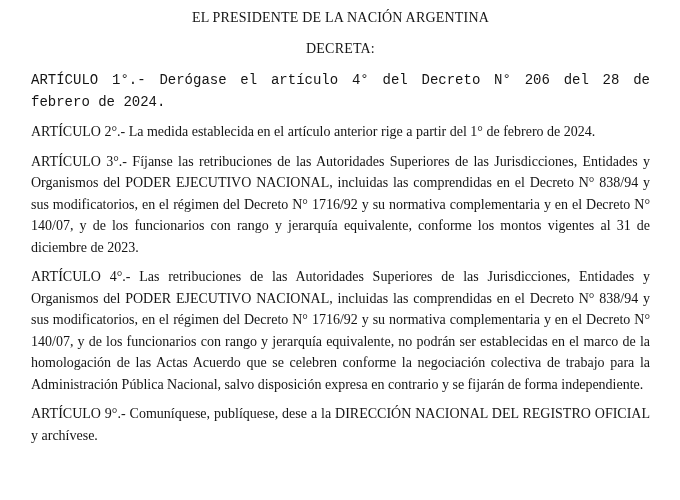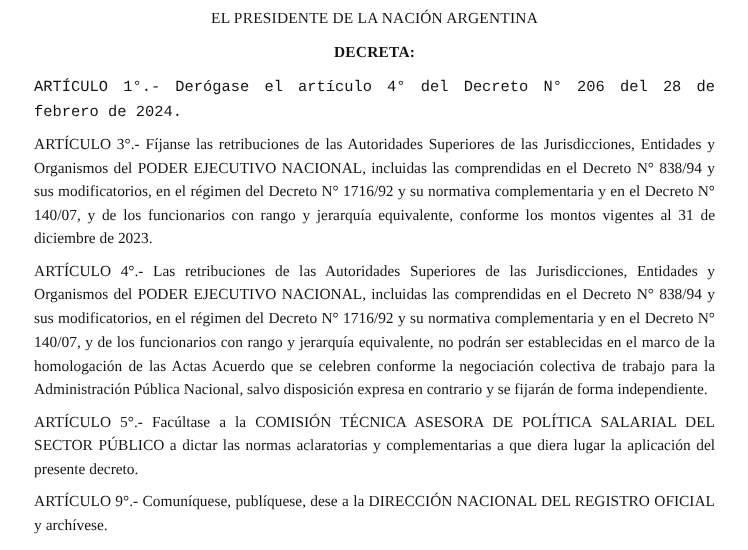--- a/index.html
+++ b/index.html
@@ -32,7 +32,7 @@
   .doc-subheader {
     margin: 15px 0 0 0;
     font-size: 14px;
-    font-weight: bold;
+    font-weight: normal;
     line-height: 16px;
     text-align: center;
     letter-spacing: 0.2px;

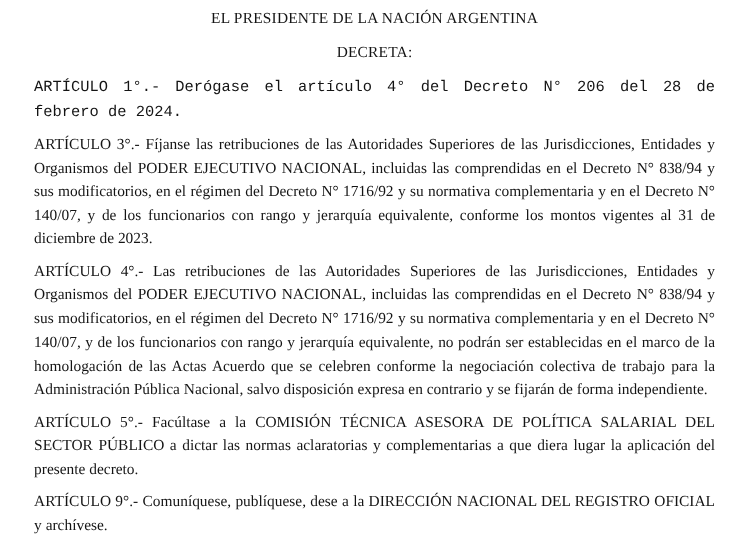--- a/index.html
+++ b/index.html
@@ -60,6 +60,7 @@
 
   <p class="article first"><span>ARTÍCULO 1°.-</span> <span>Derógase el artículo 4° del Decreto N° 206 del 28 de febrero de 2024.</span></p>
 
+  <p class="article"><span>ARTÍCULO 2°.-</span> <span>La medida establecida en el artículo anterior rige a partir del 1° de febrero de 2024.</span></p>
 
   <p class="article"><span>ARTÍCULO 3°.-</span> <span>Fíjanse las retribuciones de las Autoridades Superiores de las Jurisdicciones, Entidades y Organismos del PODER EJECUTIVO NACIONAL, incluidas las comprendidas en el Decreto N° 838/94 y sus modificatorios, en el régimen del Decreto N° 1716/92 y su normativa complementaria y en el Decreto N° 140/07, y de los funcionarios con rango y jerarquía equivalente, conforme los montos vigentes al 31 de diciembre de 2023.</span></p>
 

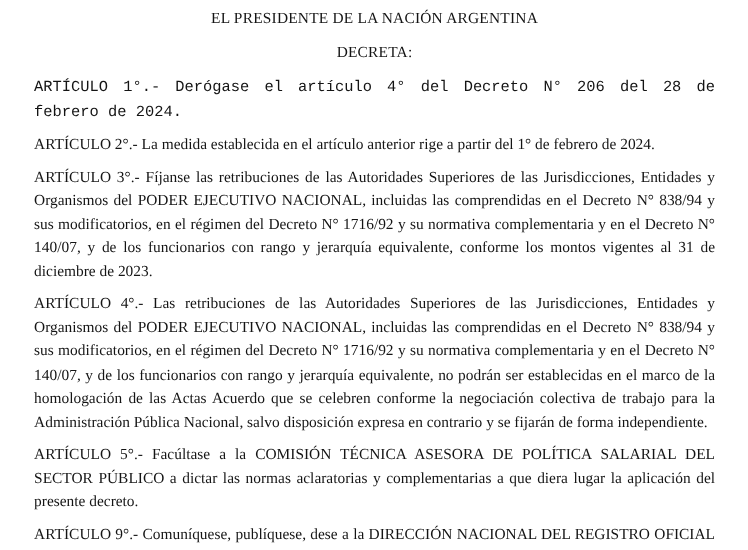--- a/index.html
+++ b/index.html
@@ -66,7 +66,6 @@
 
   <p class="article"><span>ARTÍCULO 4°.-</span> <span>Las retribuciones de las Autoridades Superiores de las Jurisdicciones, Entidades y Organismos del PODER EJECUTIVO NACIONAL, incluidas las comprendidas en el Decreto N° 838/94 y sus modificatorios, en el régimen del Decreto N° 1716/92 y su normativa complementaria y en el Decreto N° 140/07, y de los funcionarios con rango y jerarquía equivalente, no podrán ser establecidas en el marco de la homologación de las Actas Acuerdo que se celebren conforme la negociación colectiva de trabajo para la Administración Pública Nacional, salvo disposición expresa en contrario y se fijarán de forma independiente.</span></p>
 
-  <p class="article"><span>ARTÍCULO 5°.-</span> <span>Facúltase a la COMISIÓN TÉCNICA ASESORA DE POLÍTICA SALARIAL DEL SECTOR PÚBLICO a dictar las normas aclaratorias y complementarias a que diera lugar la aplicación del presente decreto.</span></p>
 
   <p class="article"><span>ARTÍCULO 9°.-</span> <span>Comuníquese, publíquese, dese a la DIRECCIÓN NACIONAL DEL REGISTRO OFICIAL y archívese.</span></p>
 

